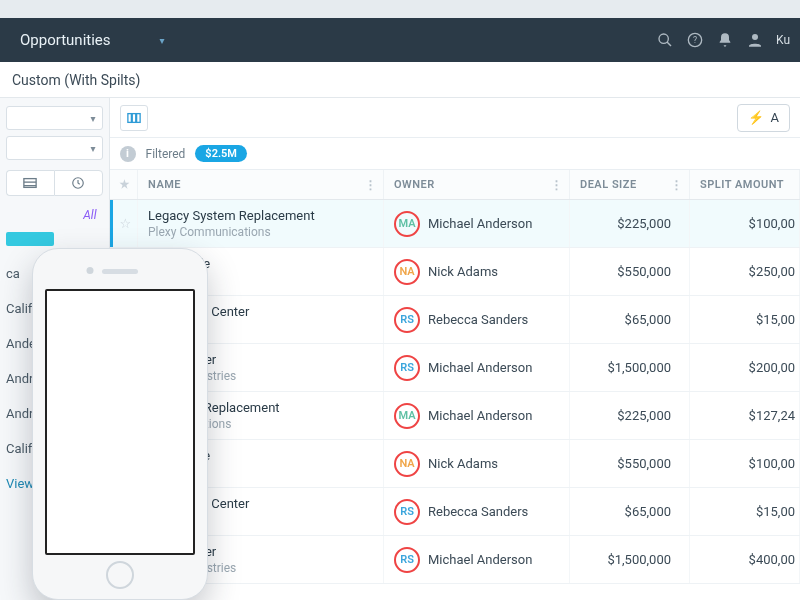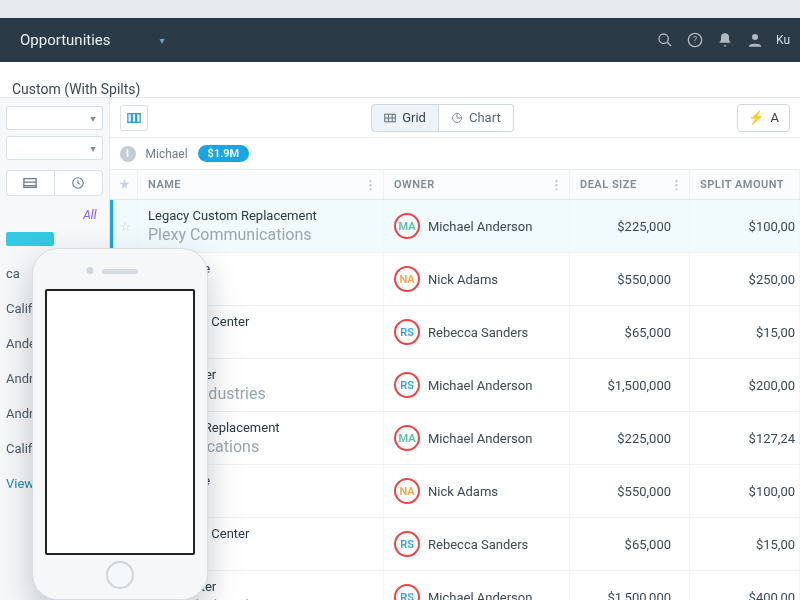--- a/index.html
+++ b/index.html
@@ -29,7 +29,7 @@
   }
   .topbar .uname { color: #d6dee4; font-size: 12px; margin-left: 6px; }
   .titlebar {
-    background: #fff; height: 36px; display: flex; align-items: flex-end;
+    background: #fff; height: 36px; display: flex; align-items: center;
     padding: 0 12px; border-bottom: 1px solid #e3e8ec;
     font-size: 14px; color: #3b4a56;
   }

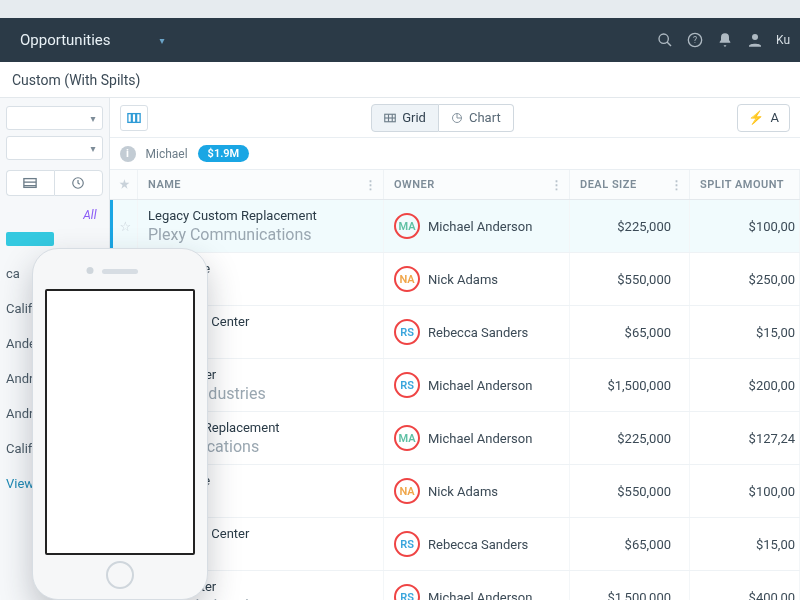--- a/index.html
+++ b/index.html
@@ -220,24 +220,6 @@
           </svg>
       </div>
       <div class="spacer2"></div>
-      <div class="centergroup">
-        <div class="togglebtn active">
-          <svg width="12" height="10" viewBox="0 0 16 12" fill="none" stroke="#6d7d89" stroke-width="1.5">
-              <rect x="1" y="1" width="14" height="10"></rect>
-              <line x1="1" y1="6" x2="15" y2="6"></line>
-              <line x1="6" y1="1" x2="6" y2="11"></line>
-              <line x1="11" y1="1" x2="11" y2="11"></line>
-            </svg>
-          <span>Grid</span>
-        </div>
-        <div class="togglebtn">
-          <svg width="12" height="12" viewBox="0 0 24 24" fill="none" stroke="#8795a0" stroke-width="2">
-              <circle cx="12" cy="12" r="9"></circle>
-              <path d="M12 3v9h9"></path>
-            </svg>
-          <span>Chart</span>
-        </div>
-      </div>
       <div class="spacer2"></div>
       <div class="autobtn">
         <span class="bolt">⚡</span>

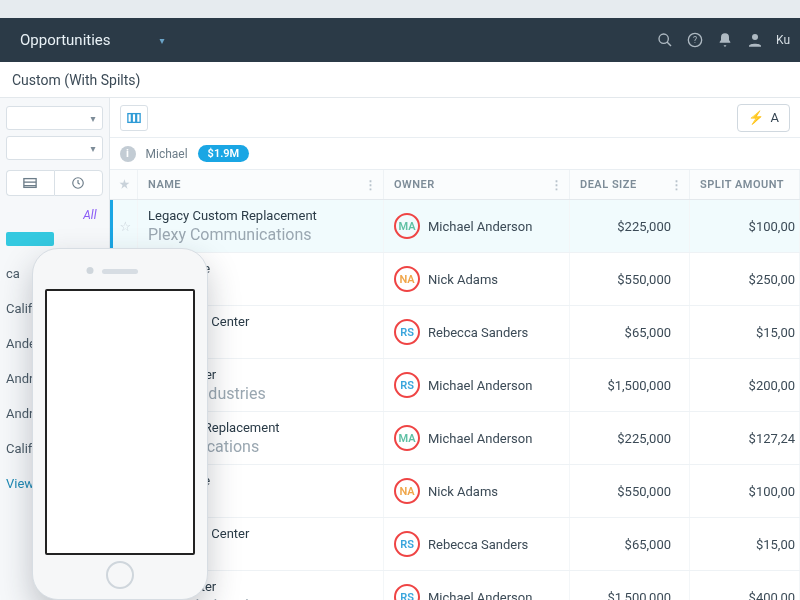--- a/index.html
+++ b/index.html
@@ -229,7 +229,7 @@
 
     <div class="filterrow">
       <span style="display:inline-flex;width:16px;height:16px;border-radius:50%;background:#c3ccd4;color:#fff;align-items:center;justify-content:center;font-size:11px;font-weight:700">i</span>
-      <span>Michael</span>
+      <span>Filtered</span>
       <span class="badge">$1.9M</span>
     </div>
 

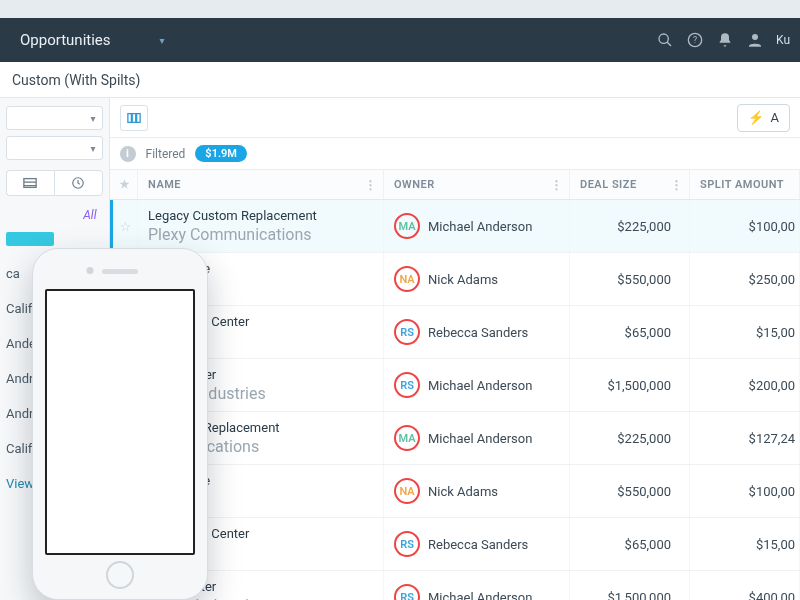--- a/index.html
+++ b/index.html
@@ -230,7 +230,7 @@
     <div class="filterrow">
       <span style="display:inline-flex;width:16px;height:16px;border-radius:50%;background:#c3ccd4;color:#fff;align-items:center;justify-content:center;font-size:11px;font-weight:700">i</span>
       <span>Filtered</span>
-      <span class="badge">$1.9M</span>
+      <span class="badge">$2.5M</span>
     </div>
 
     <div class="tablewrap">

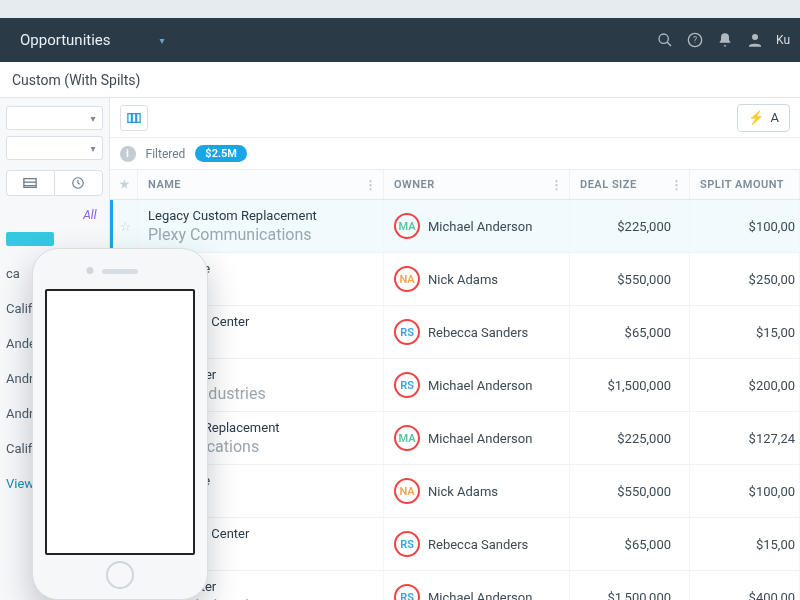--- a/index.html
+++ b/index.html
@@ -255,7 +255,7 @@
             <tr class="sel">
               <td class="star">☆</td>
               <td class="namecell">
-                <div class="nm">Legacy Custom Replacement</div>
+                <div class="nm">Legacy System Replacement</div>
                 <div class="sub">Plexy Communications</div>
               </td>
               <td>

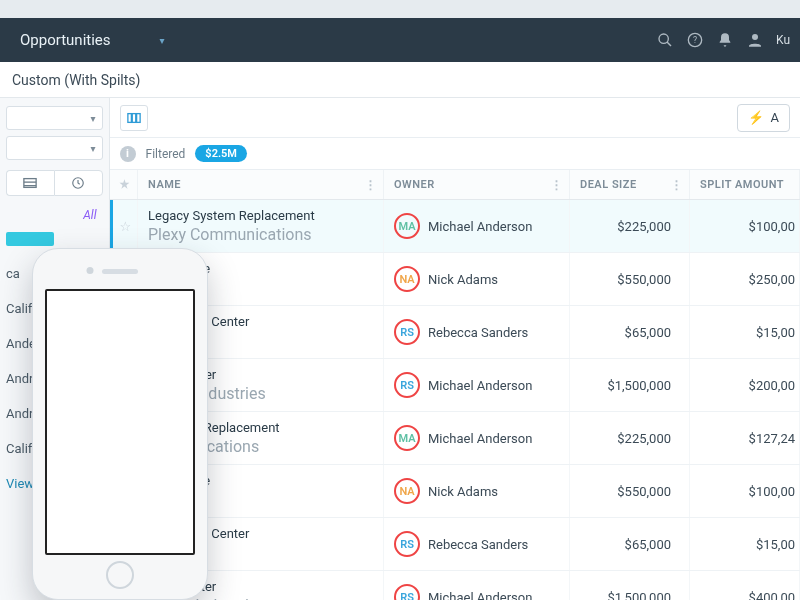--- a/index.html
+++ b/index.html
@@ -108,7 +108,7 @@
   tbody tr.sel td:first-child { box-shadow: inset 3px 0 0 #1aa6e4; }
   td.star { text-align: center; color: #c9d2da; }
   .namecell .nm { color: #2a3b47; }
-  .namecell .sub { color: #9aa7b1; font-size: 16px; margin-top: 2px; }
+  .namecell .sub { color: #9aa7b1; font-size: 12px; margin-top: 2px; }
   .ownercell { display: flex; align-items: center; gap: 8px; }
   .avatar {
     width: 26px; height: 26px; border-radius: 50%; border: 2px solid #ef4444;

